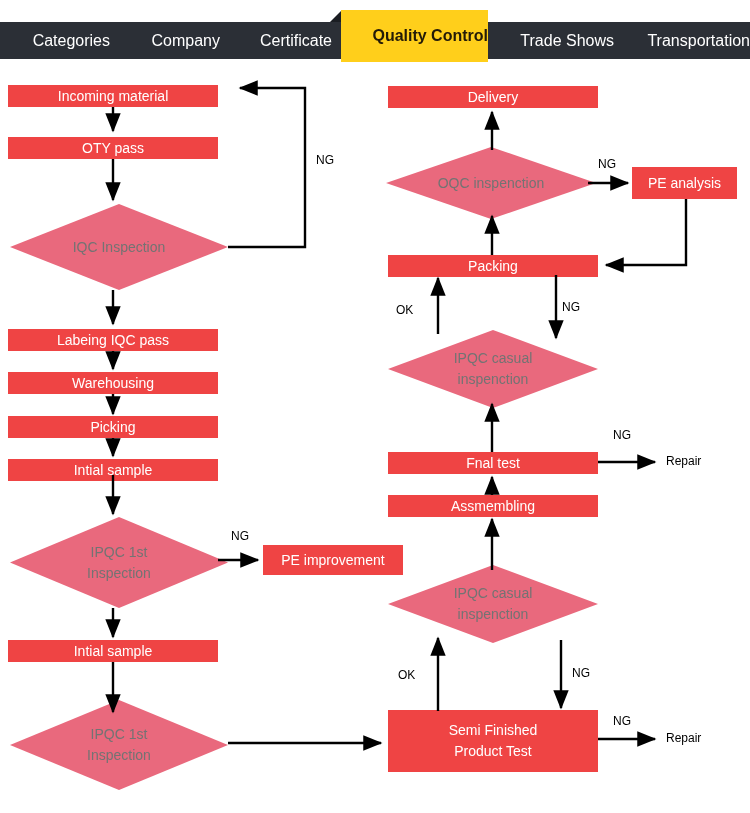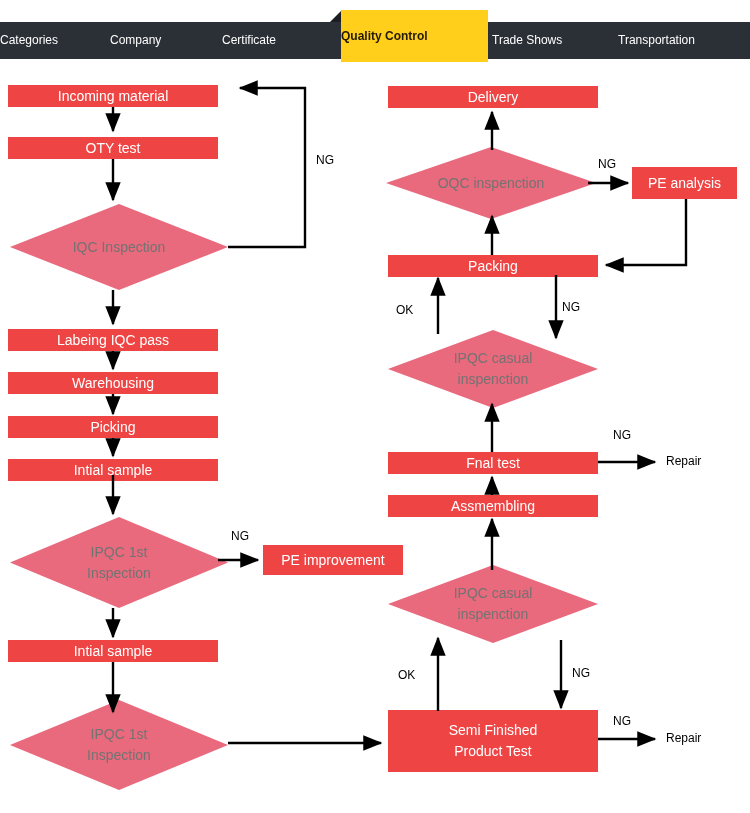--- a/index.html
+++ b/index.html
@@ -29,8 +29,8 @@
     height: 37px;
     line-height: 37px;
     color: #ffffff;
-    font-size: 12px;
-    text-align: left;
+    font-size: 16px;
+    text-align: right;
     white-space: nowrap;
     cursor: pointer;
   }

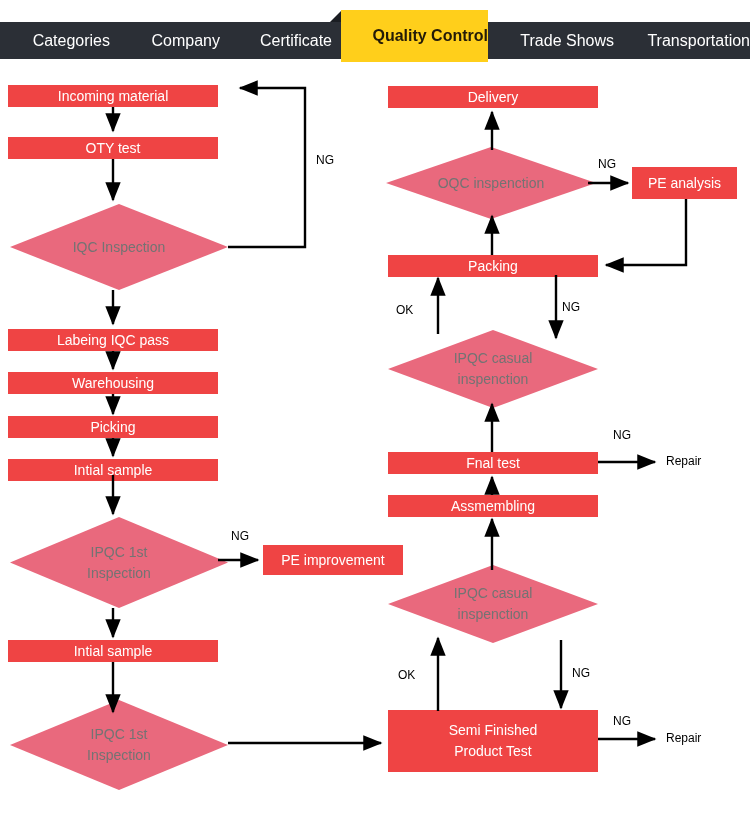--- a/index.html
+++ b/index.html
@@ -172,7 +172,7 @@
 
   <div class="node box" style="left:8px;top:85px;width:210px;height:22px;">Incoming material</div>
 
-  <div class="node box" style="left:8px;top:137px;width:210px;height:22px;">OTY test</div>
+  <div class="node box" style="left:8px;top:137px;width:210px;height:22px;">OTY pass</div>
 
   <div class="node diamond" style="left:10px;top:204px;width:218px;height:86px;">
     <span class="dia-shape"></span>

